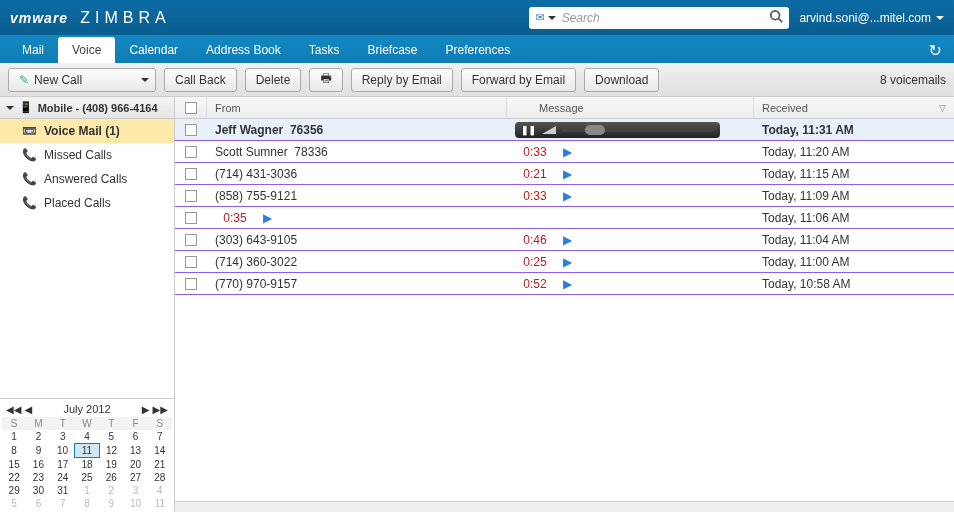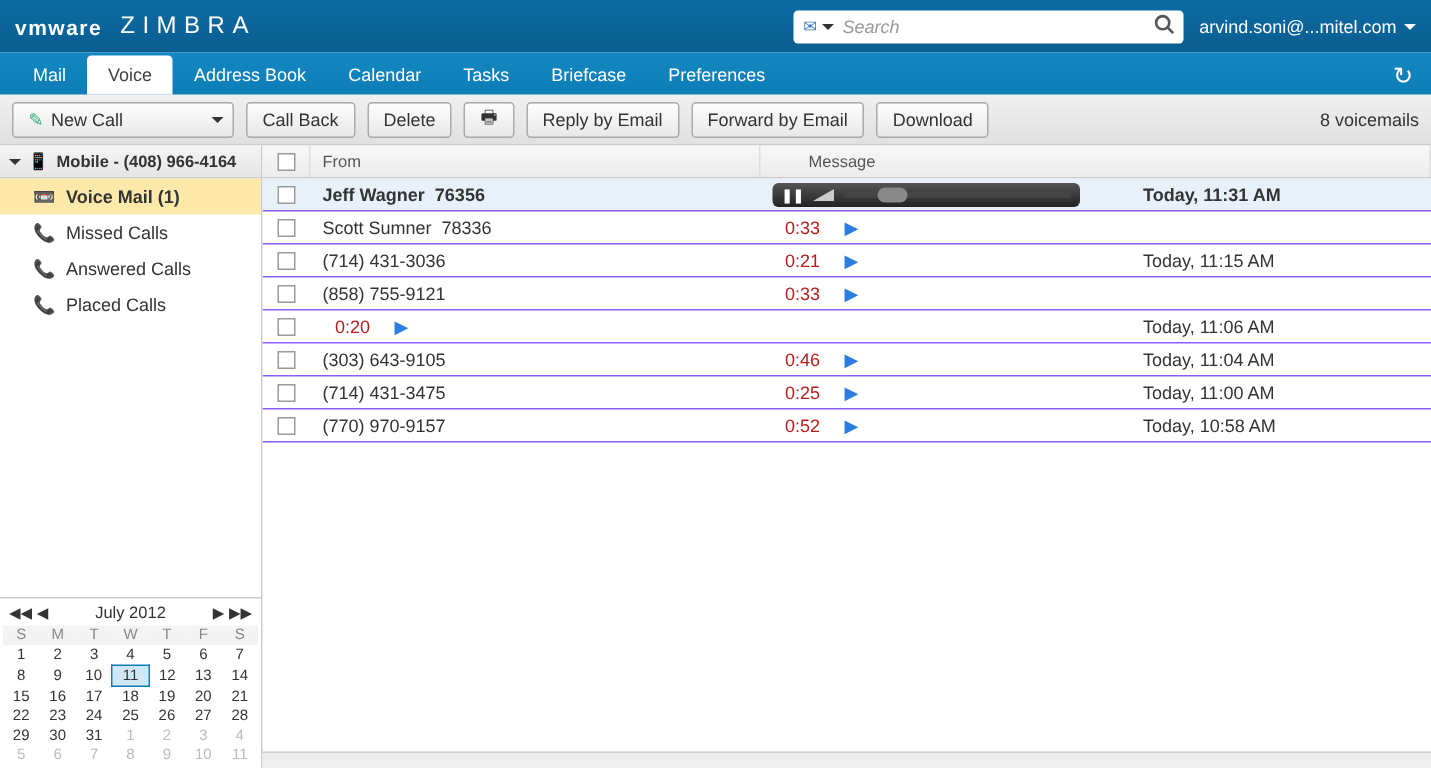--- a/index.html
+++ b/index.html
@@ -8,7 +8,7 @@
 
 .header { background: linear-gradient(to bottom, #0d6ca5, #0a5d8f); height: 35px; display: flex; align-items: center; padding: 0 10px; color: #fff; }
 .logo { display: flex; align-items: center; gap: 12px; }
-.logo-vmware { font-weight: bold; font-size: 14px; letter-spacing: 1px; }
+.logo-vmware { font-weight: bold; font-size: 14px; letter-spacing: 1px; font-style: italic; }
 .logo-zimbra { font-size: 16px; letter-spacing: 5px; font-weight: 300; }
 .search-area { margin-left: auto; display: flex; align-items: center; gap: 10px; }
 .search-box { background: #fff; border-radius: 3px; height: 22px; width: 260px; display: flex; align-items: center; padding: 0 6px; gap: 6px; }

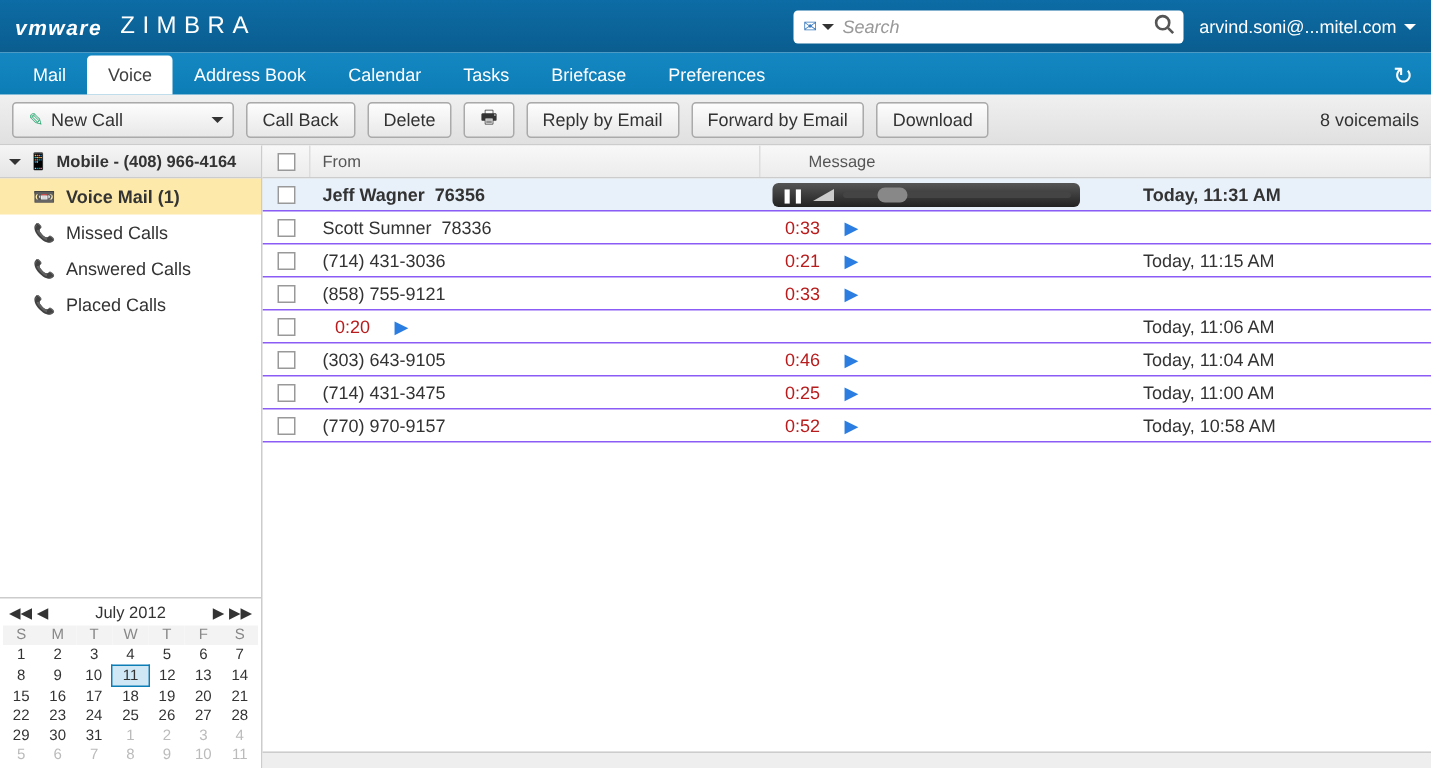--- a/index.html
+++ b/index.html
@@ -114,8 +114,8 @@
   <div id="tabs-container" style="display:flex;">
       <div class="tab">Mail</div>
       <div class="tab active">Voice</div>
+      <div class="tab">Calendar</div>
       <div class="tab">Address Book</div>
-      <div class="tab">Calendar</div>
       <div class="tab">Tasks</div>
       <div class="tab">Briefcase</div>
       <div class="tab">Preferences</div>

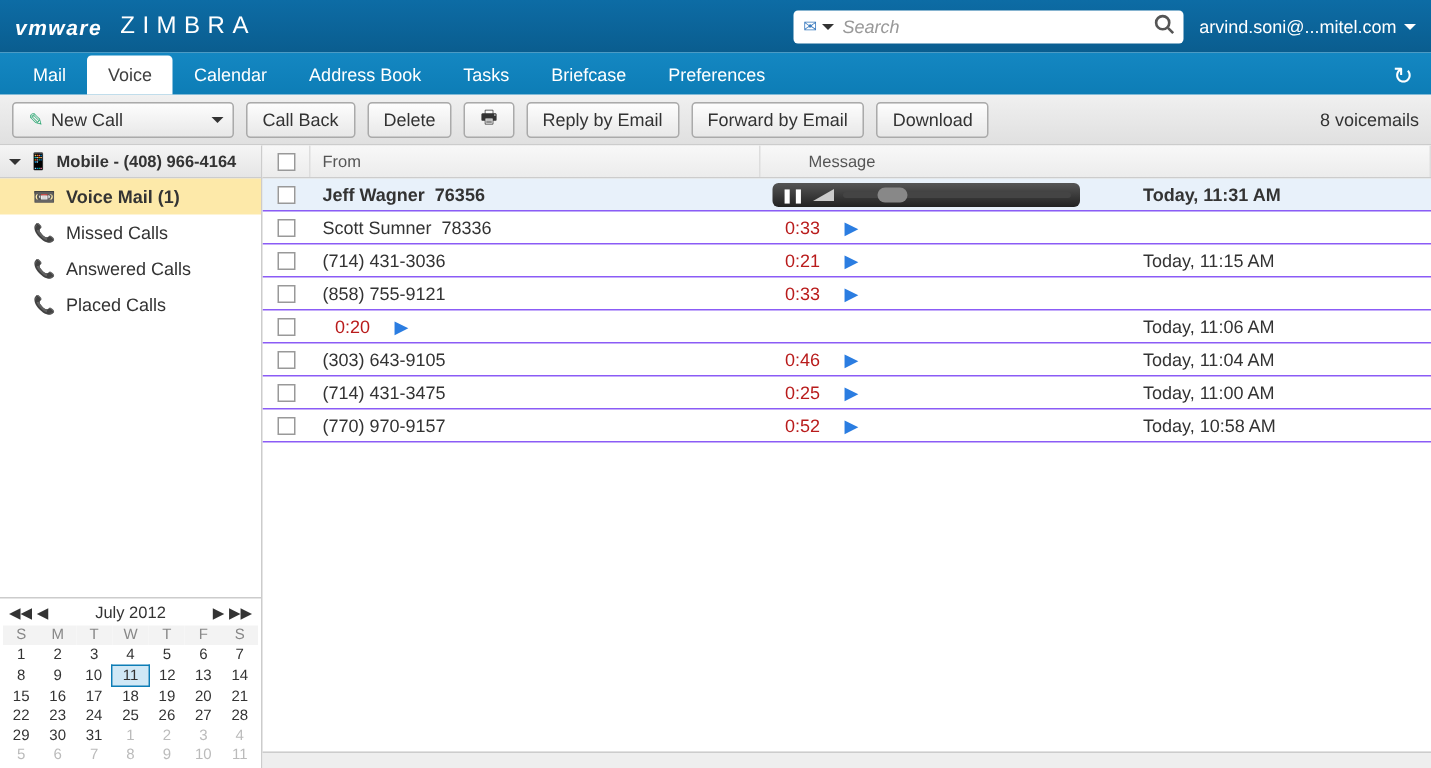--- a/index.html
+++ b/index.html
@@ -266,6 +266,10 @@
       <div class="col-msg">
           <span>Message</span>
         </div>
+      <div class="col-received">
+        <span>Received</span>
+        <span class="sort-ind">▽</span>
+      </div>
     </div>
     <div class="rows" id="rows">
         <div class="row selected">

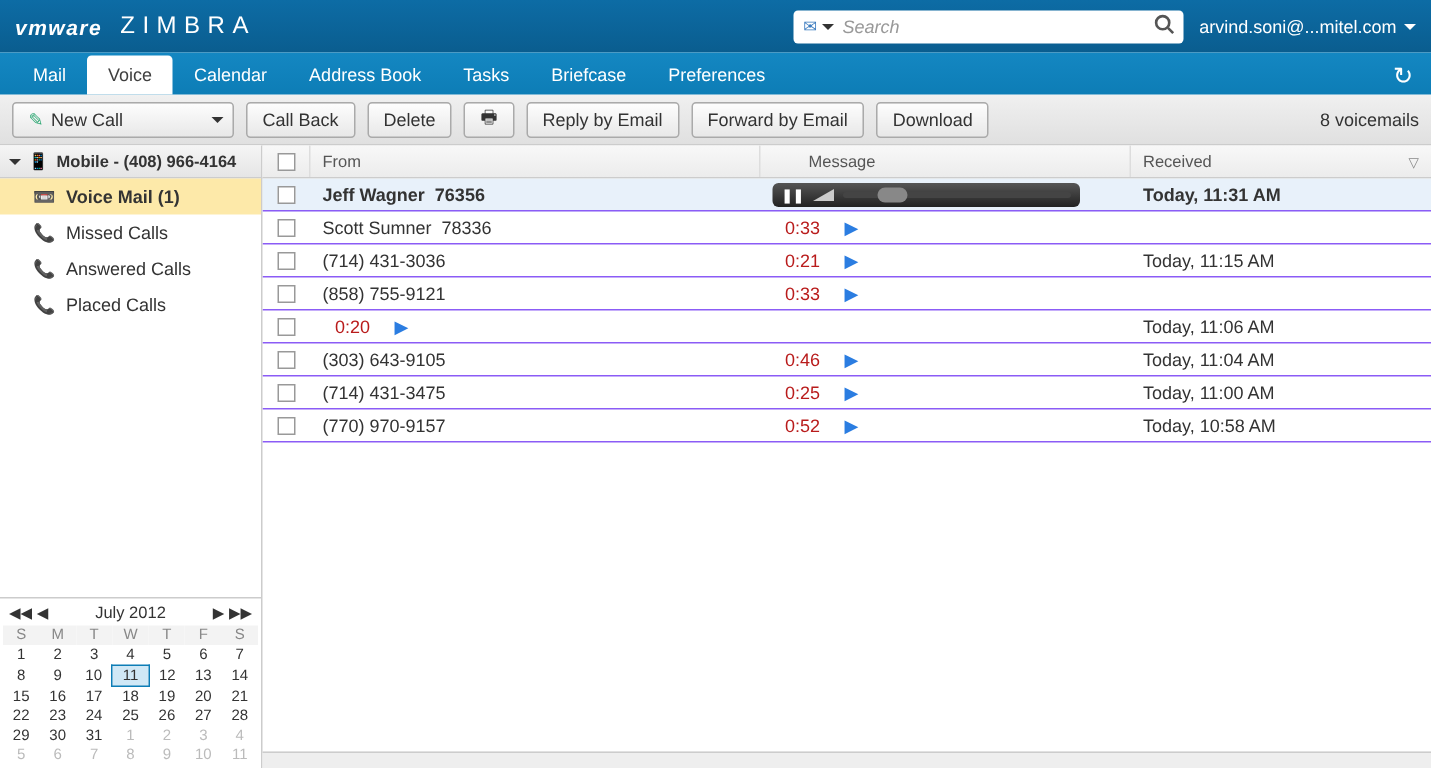--- a/index.html
+++ b/index.html
@@ -297,6 +297,7 @@
             <span class="duration">0:33</span>
             <span class="play-btn">▶</span>
           </div>
+          <div class="c-received">Today, 11:20 AM</div>
         </div>
         <div class="row">
           <div class="c-check">

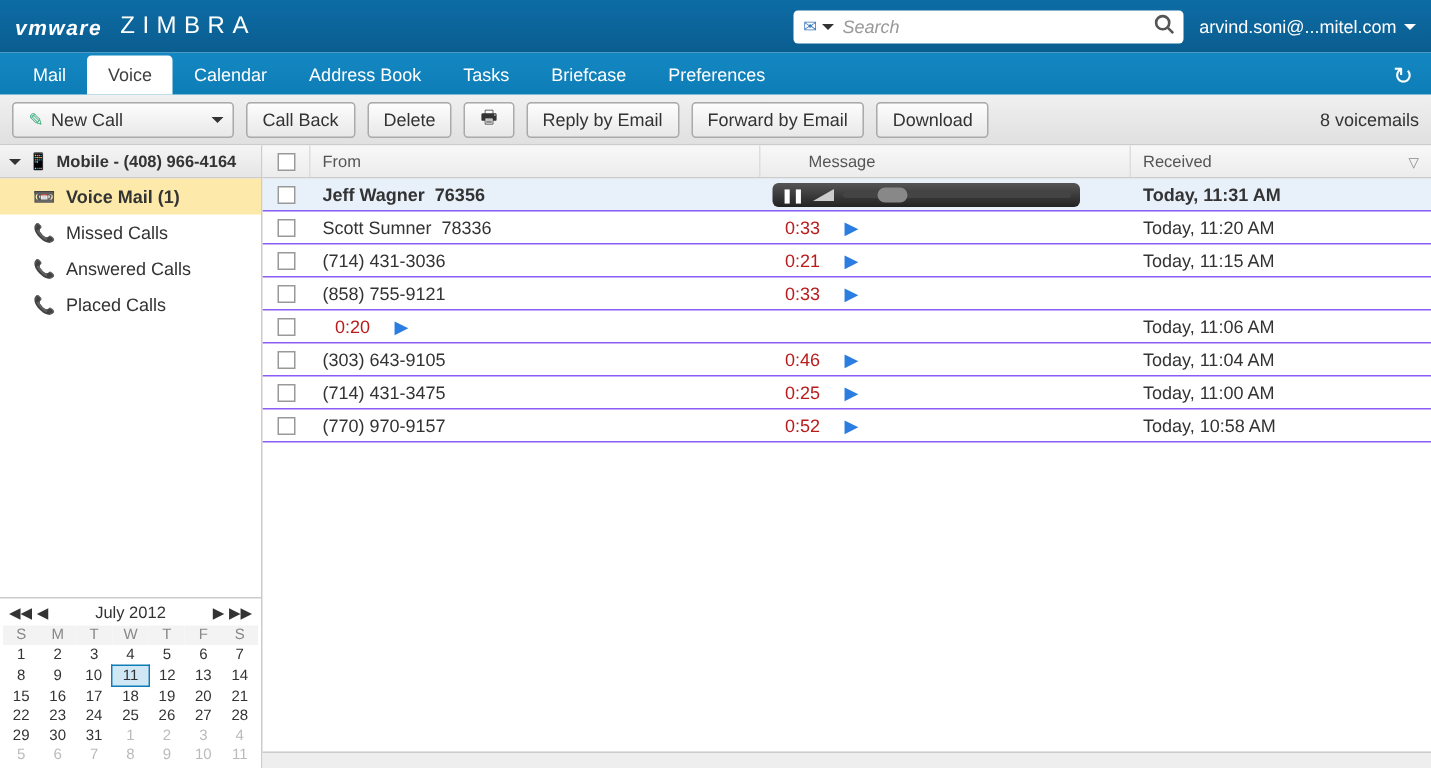--- a/index.html
+++ b/index.html
@@ -319,6 +319,7 @@
             <span class="duration">0:33</span>
             <span class="play-btn">▶</span>
           </div>
+          <div class="c-received">Today, 11:09 AM</div>
         </div>
         <div class="row">
           <div class="c-check">

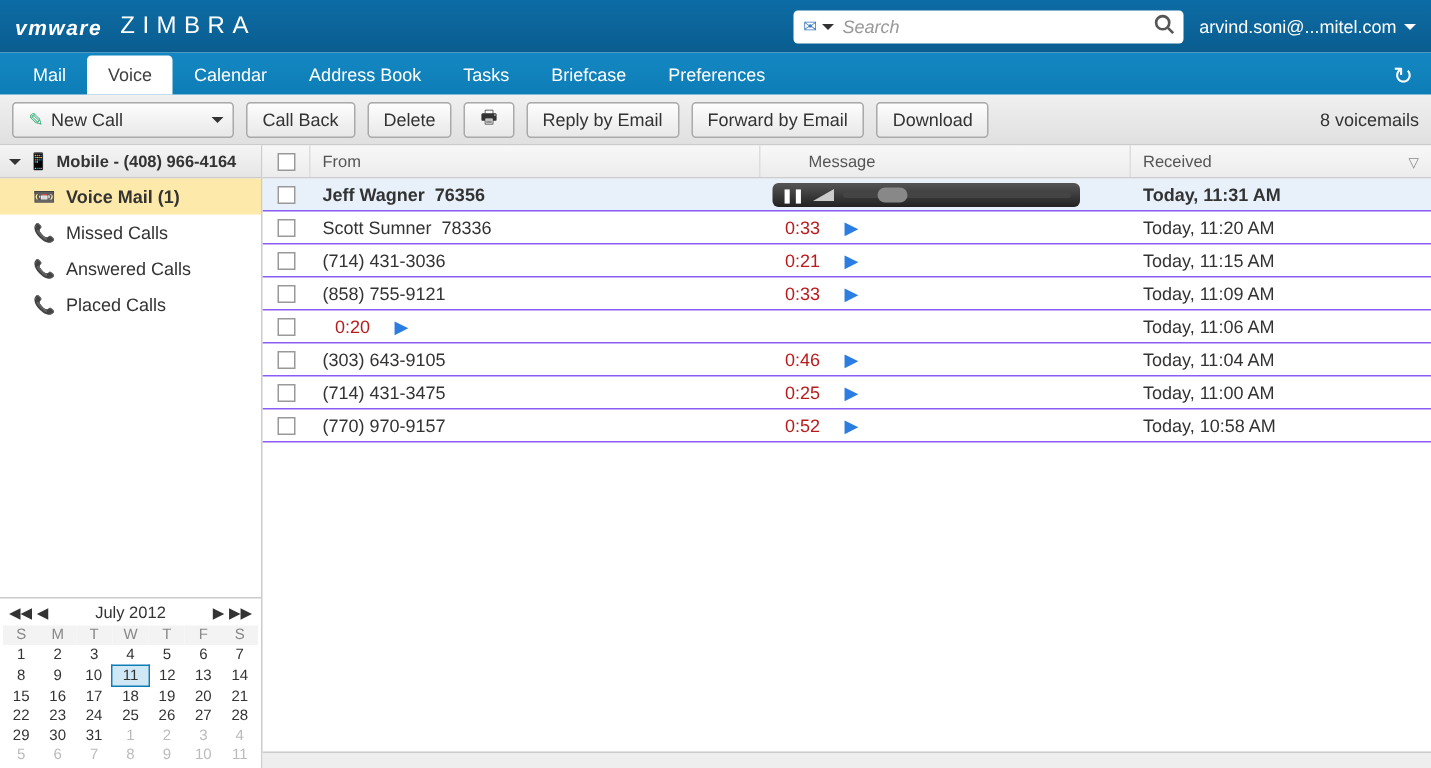--- a/index.html
+++ b/index.html
@@ -326,7 +326,7 @@
             <span class="chk"></span>
           </div>
           <div class="c-msg">
-            <span class="duration">0:20</span>
+            <span class="duration">0:35</span>
             <span class="play-btn">▶</span>
           </div>
           <div class="c-received">Today, 11:06 AM</div>

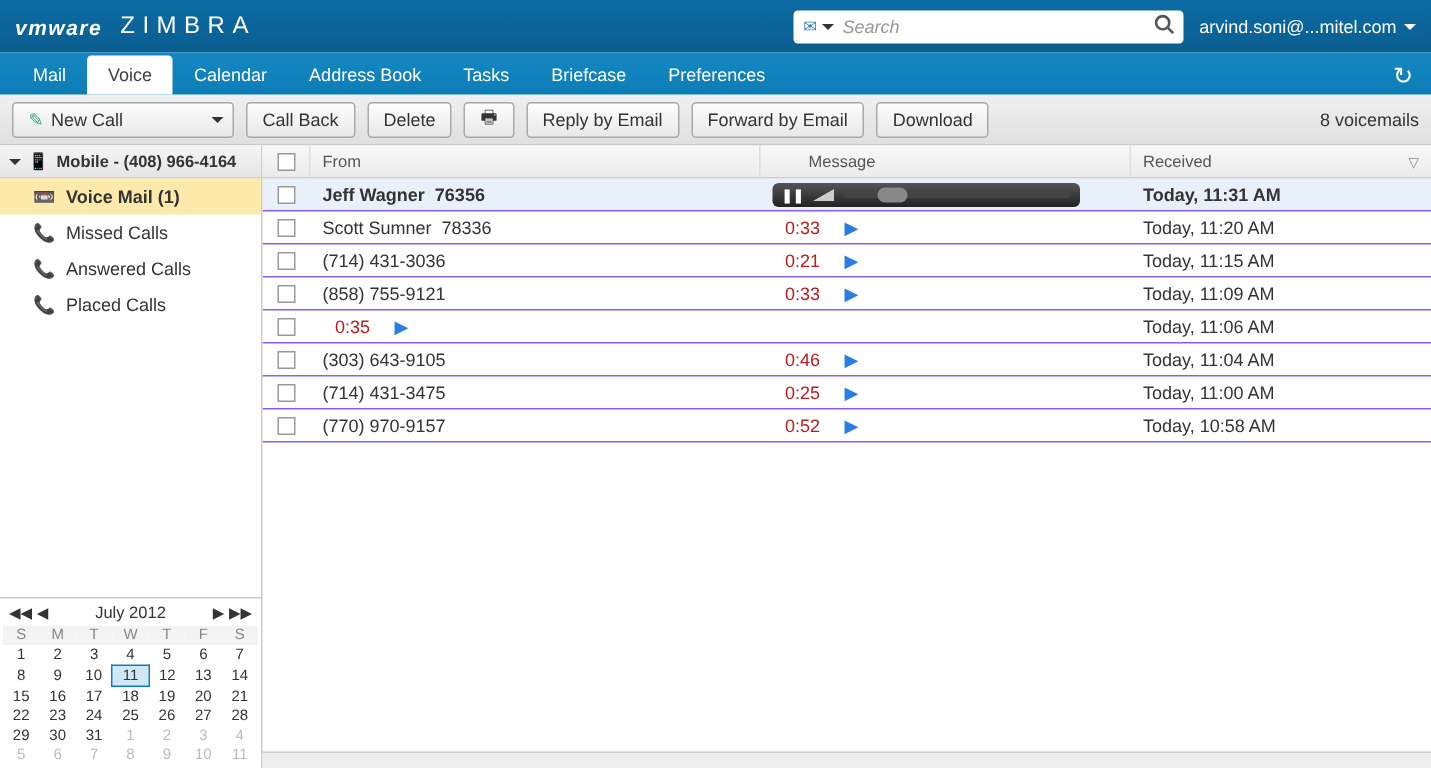--- a/index.html
+++ b/index.html
@@ -346,7 +346,7 @@
           <div class="c-check">
             <span class="chk"></span>
           </div>
-          <div class="c-from">(714) 431-3475</div>
+          <div class="c-from">(714) 360-3022</div>
           <div class="c-msg">
             <span class="duration">0:25</span>
             <span class="play-btn">▶</span>

